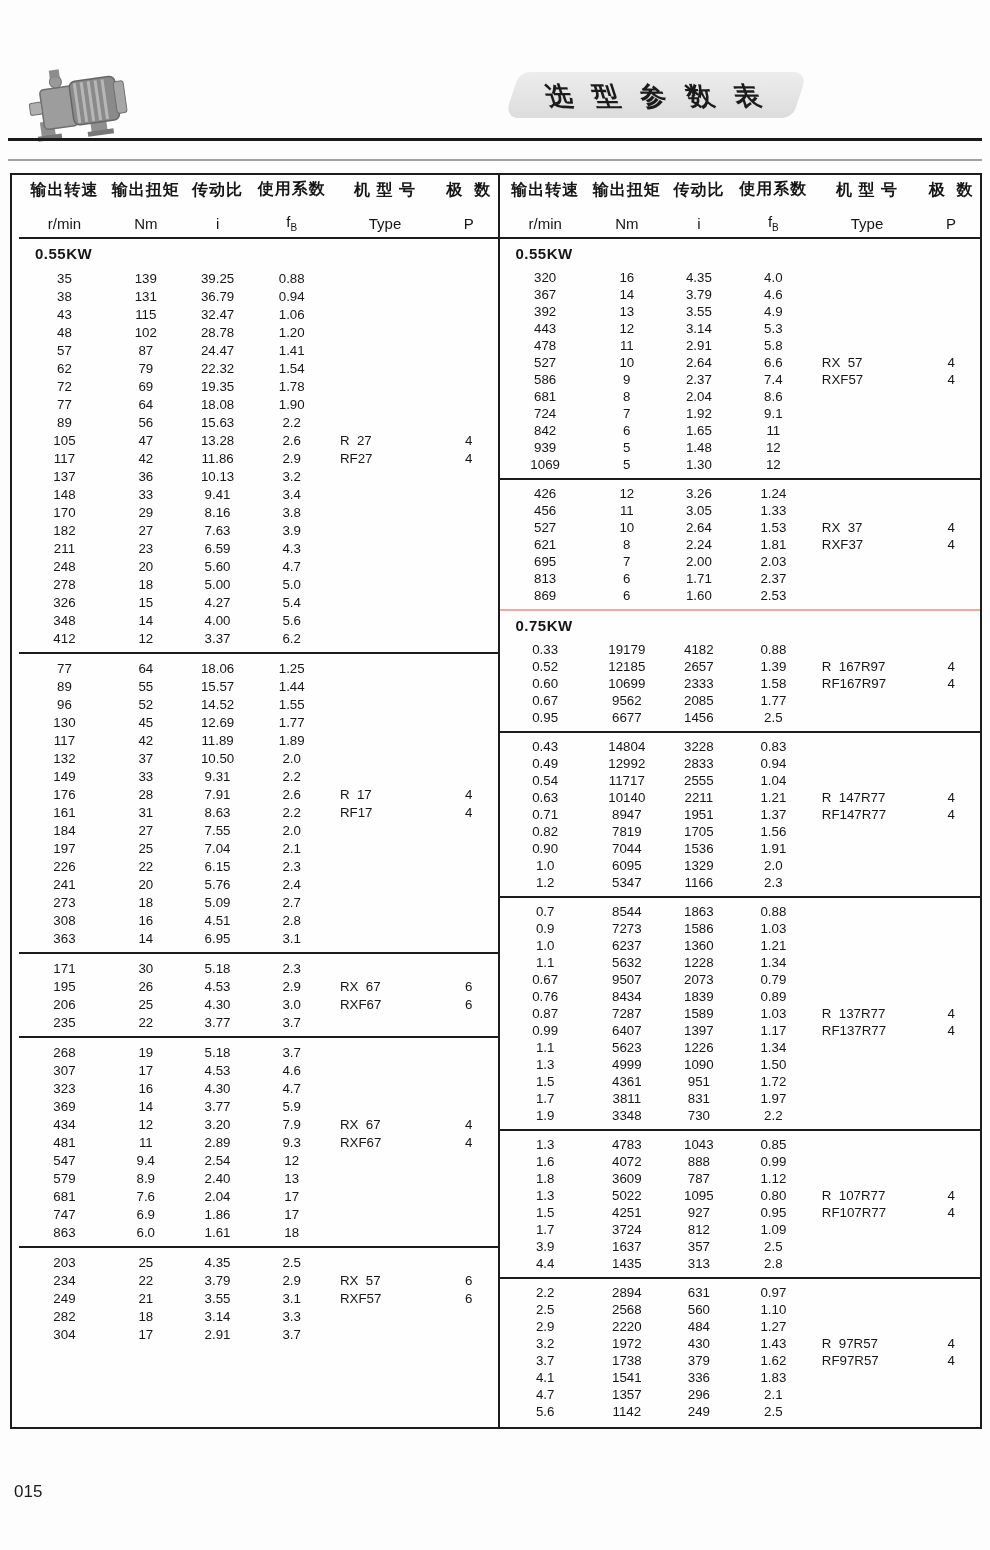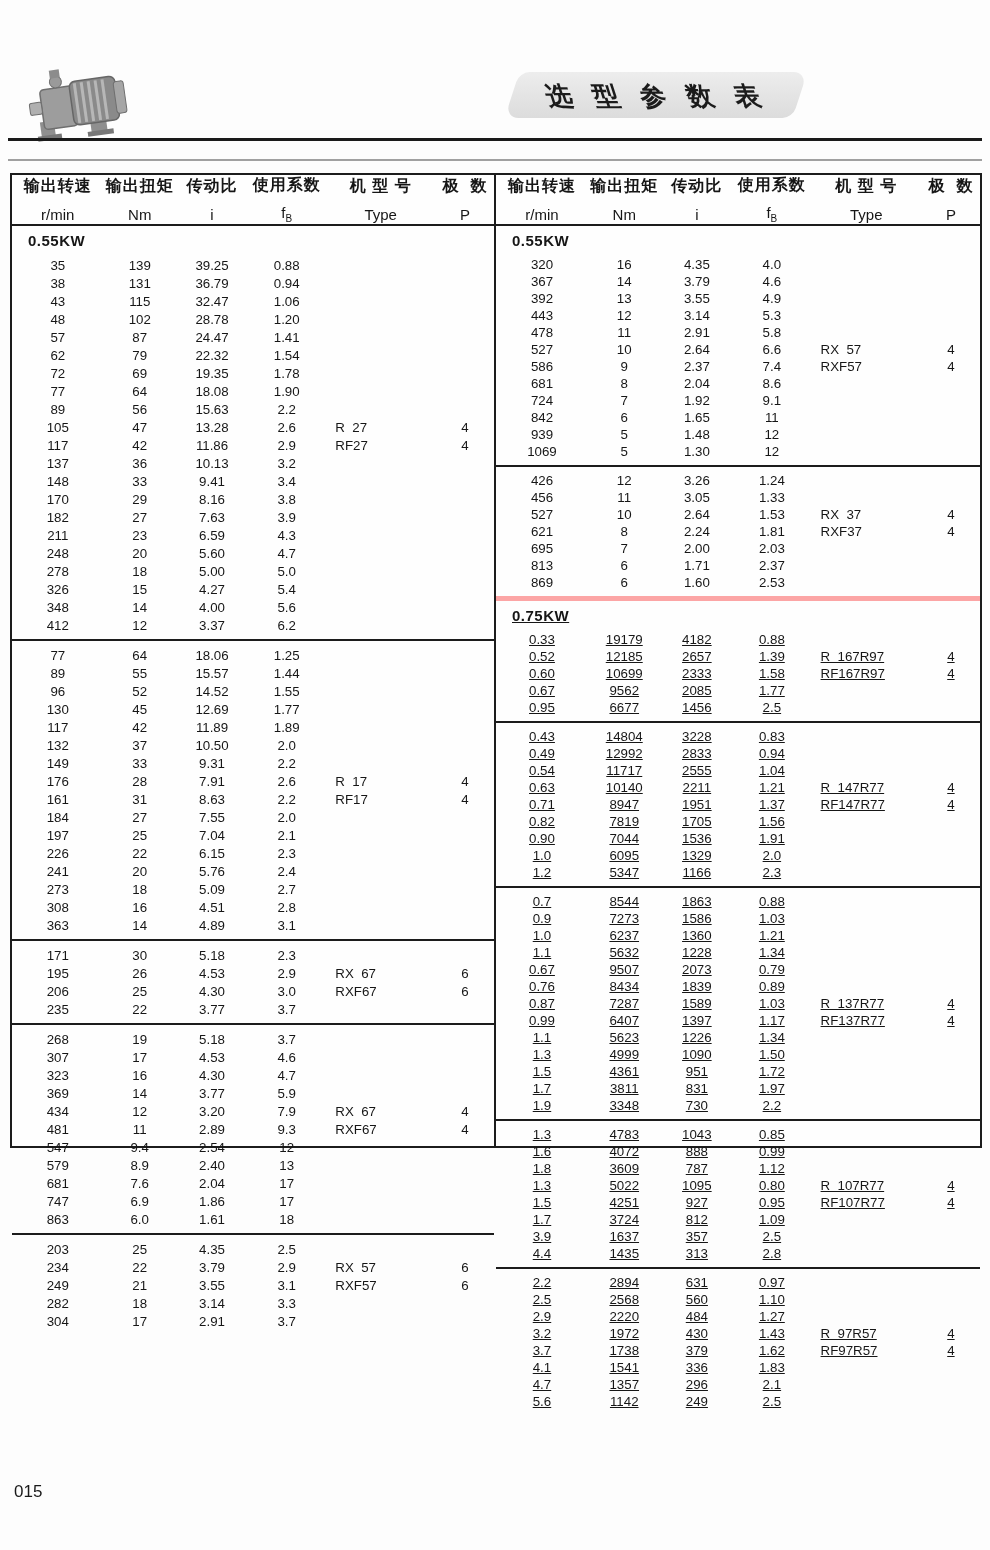--- a/index.html
+++ b/index.html
@@ -19,8 +19,8 @@
   .rule-thin{position:absolute;left:8px;right:8px;top:159px;height:2px;background:#a0a0a0;}
 
   
-  .table-frame{position:absolute;left:10px;top:173px;width:972px;height:975px;
-               border:2px solid #1c1c1c;display:flex;box-sizing:border-box;background:#fefefe;}
+  .table-frame{position:absolute;left:10px;top:173px;width:972px;height:1256px;
+               border:2px solid #1c1c1c;display:flex;box-sizing:border-box;background:#fefefe;padding-left:7px;}
   .half{width:50%;display:flex;flex-direction:column;box-sizing:border-box;}
   .half.left{border-right:2px solid #1c1c1c;}
 

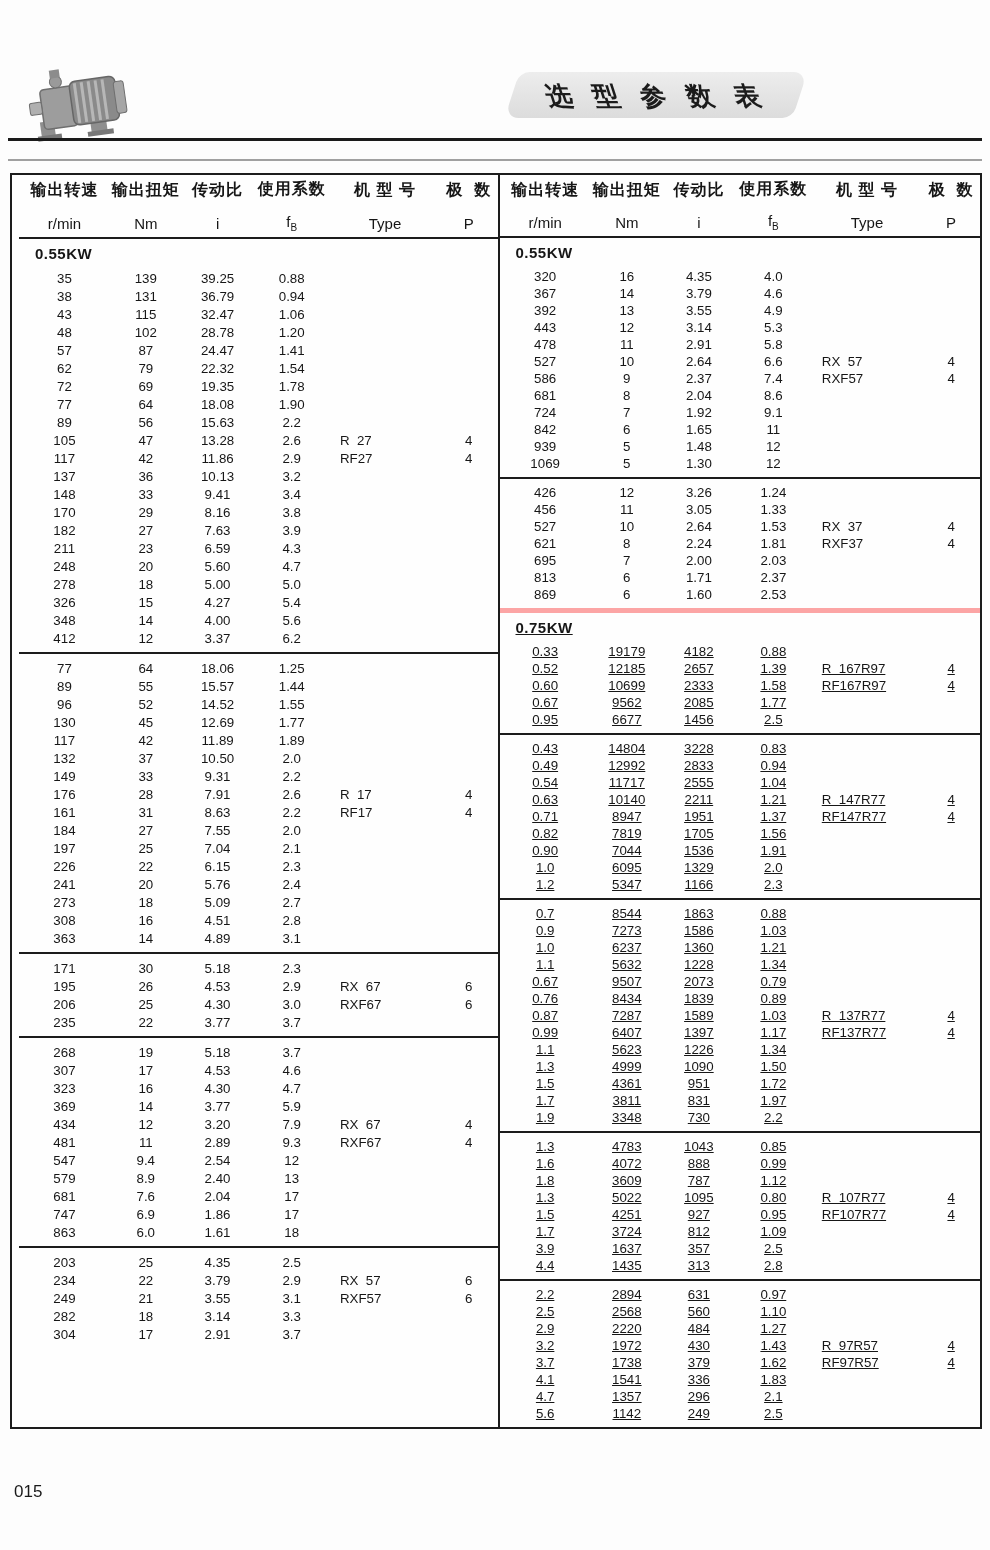--- a/index.html
+++ b/index.html
@@ -36,7 +36,7 @@
 
   
   .tbody{flex:1;display:flex;flex-direction:column;}
-  .section + .section{border-top:5px solid #fca5a5;text-decoration:underline;}
+  .section + .section{border-top:2px solid #fca5a5;}
   .block{padding:5px 0;}
   .block + .block{border-top:2px solid #1c1c1c;}
   .power{font-weight:bold;font-size:15px;padding:6px 0 2px 16px;letter-spacing:0.5px;}

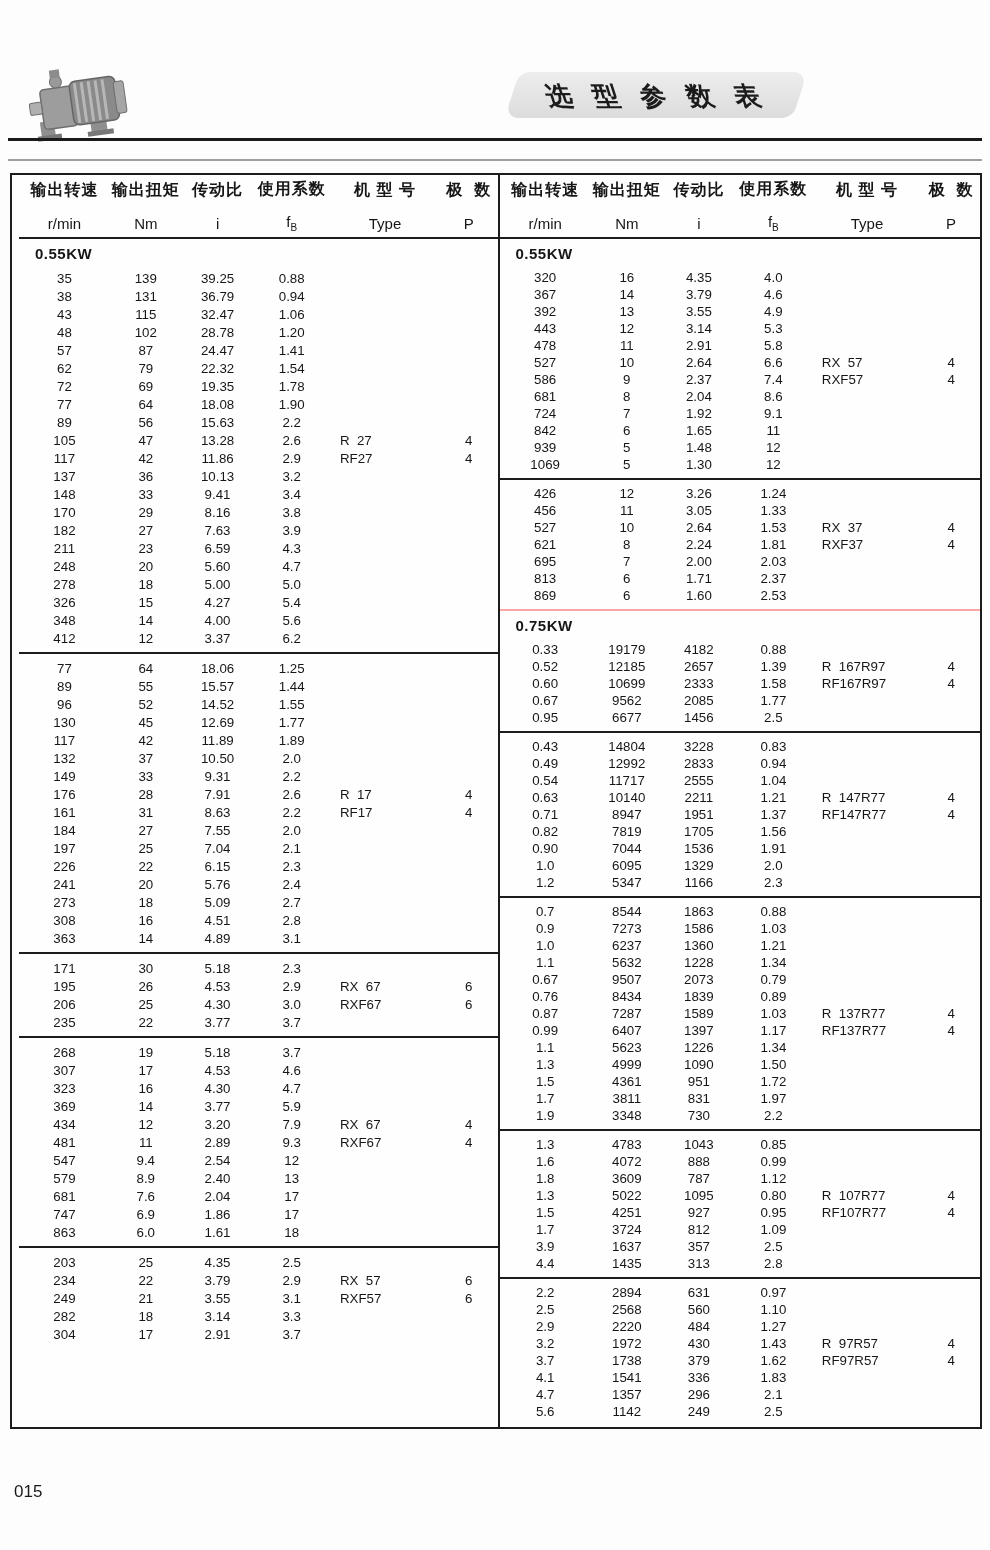--- a/index.html
+++ b/index.html
@@ -404,7 +404,7 @@
               <div class="row">
                 <div class="cell c1">363</div>
                 <div class="cell c2">14</div>
-                <div class="cell c3">4.89</div>
+                <div class="cell c3">6.95</div>
                 <div class="cell c4">3.1</div>
                 <div class="cell c5"></div>
                 <div class="cell c6"></div>

